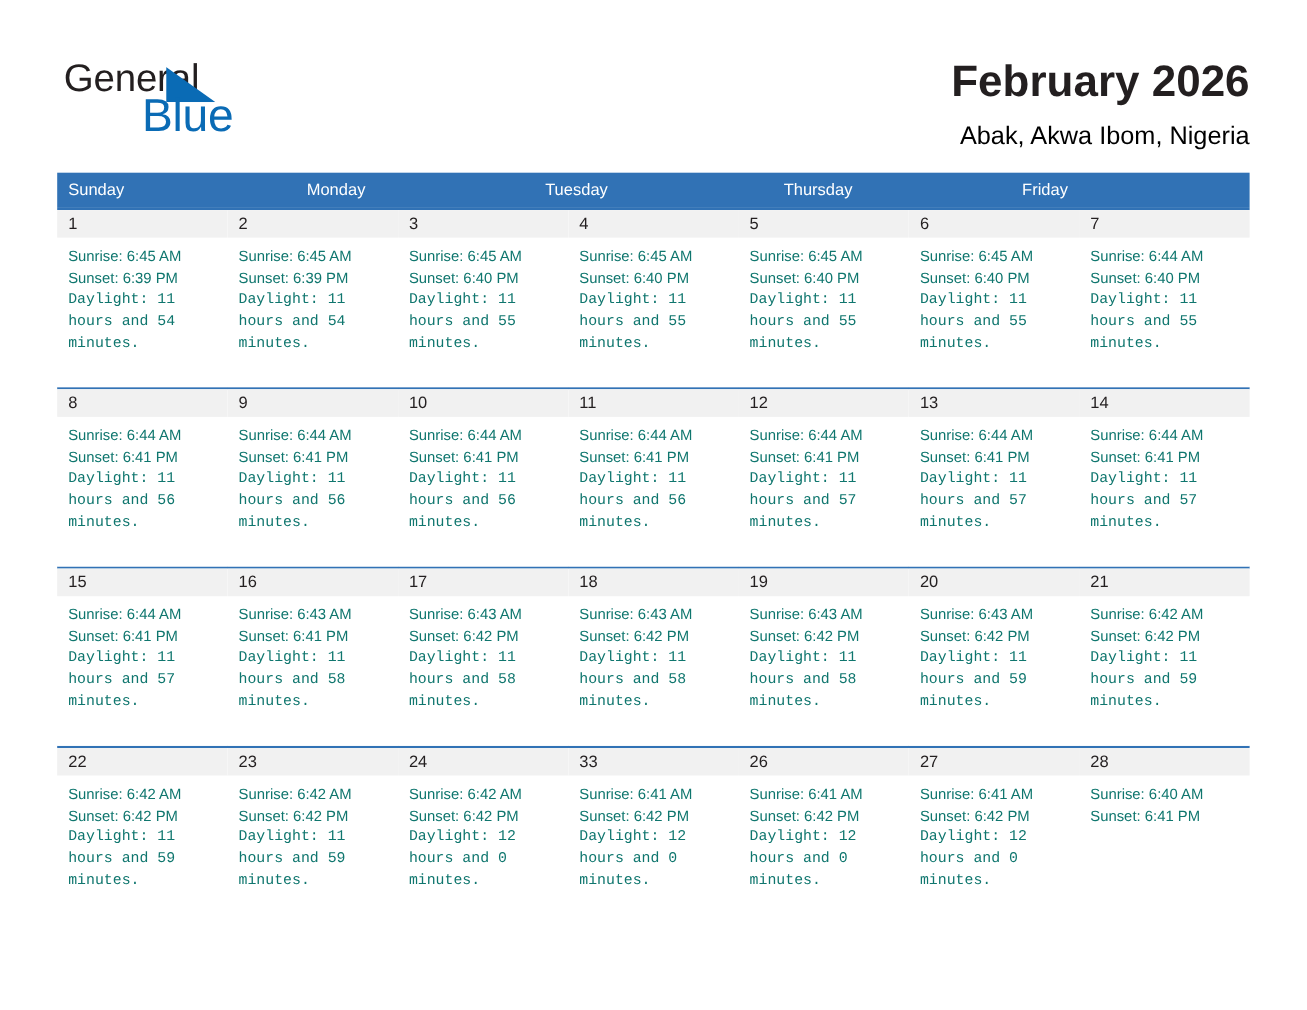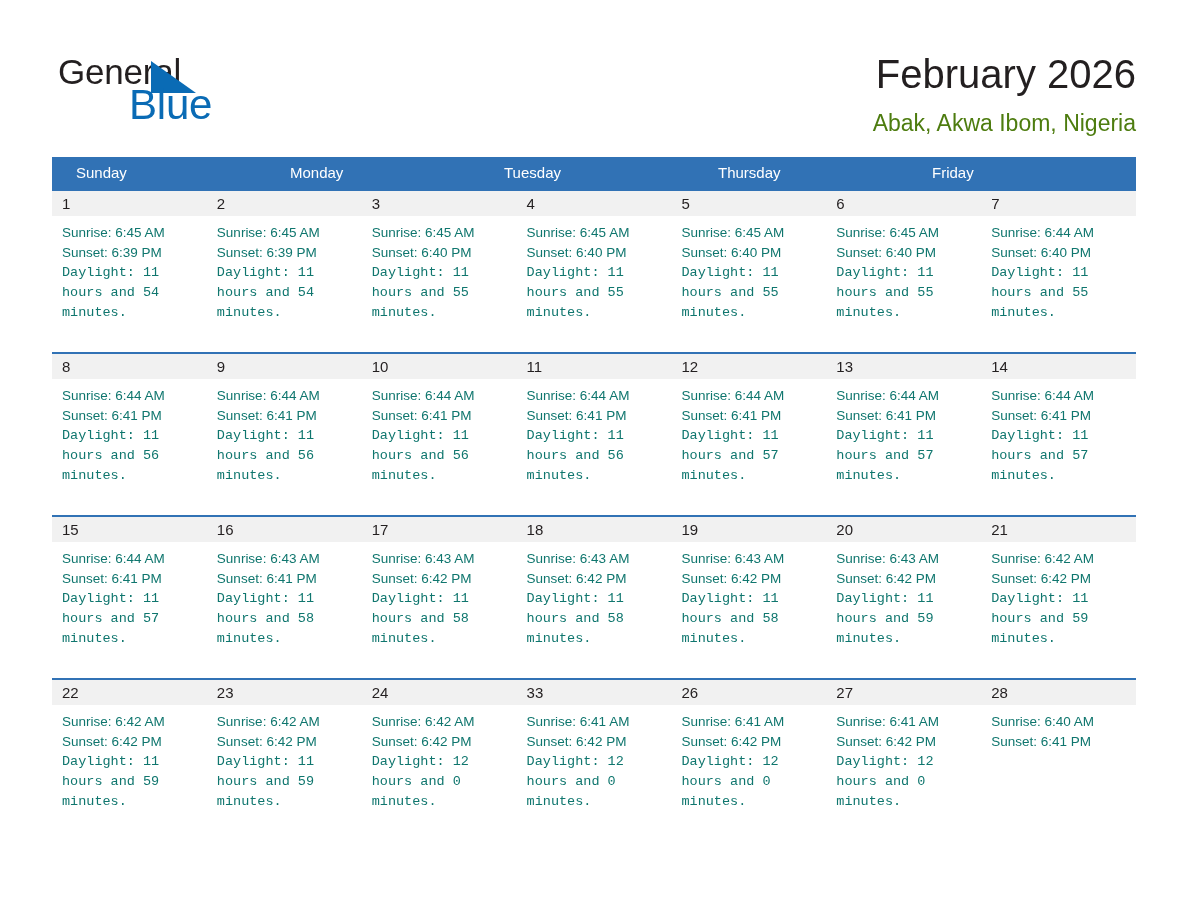--- a/index.html
+++ b/index.html
@@ -73,7 +73,7 @@
   .cal-title {
     font-size: 40px;
     line-height: 48px;
-    font-weight: normal;
+    font-weight: bold;
     color: #231f20;
     margin: 0;
     white-space: nowrap;

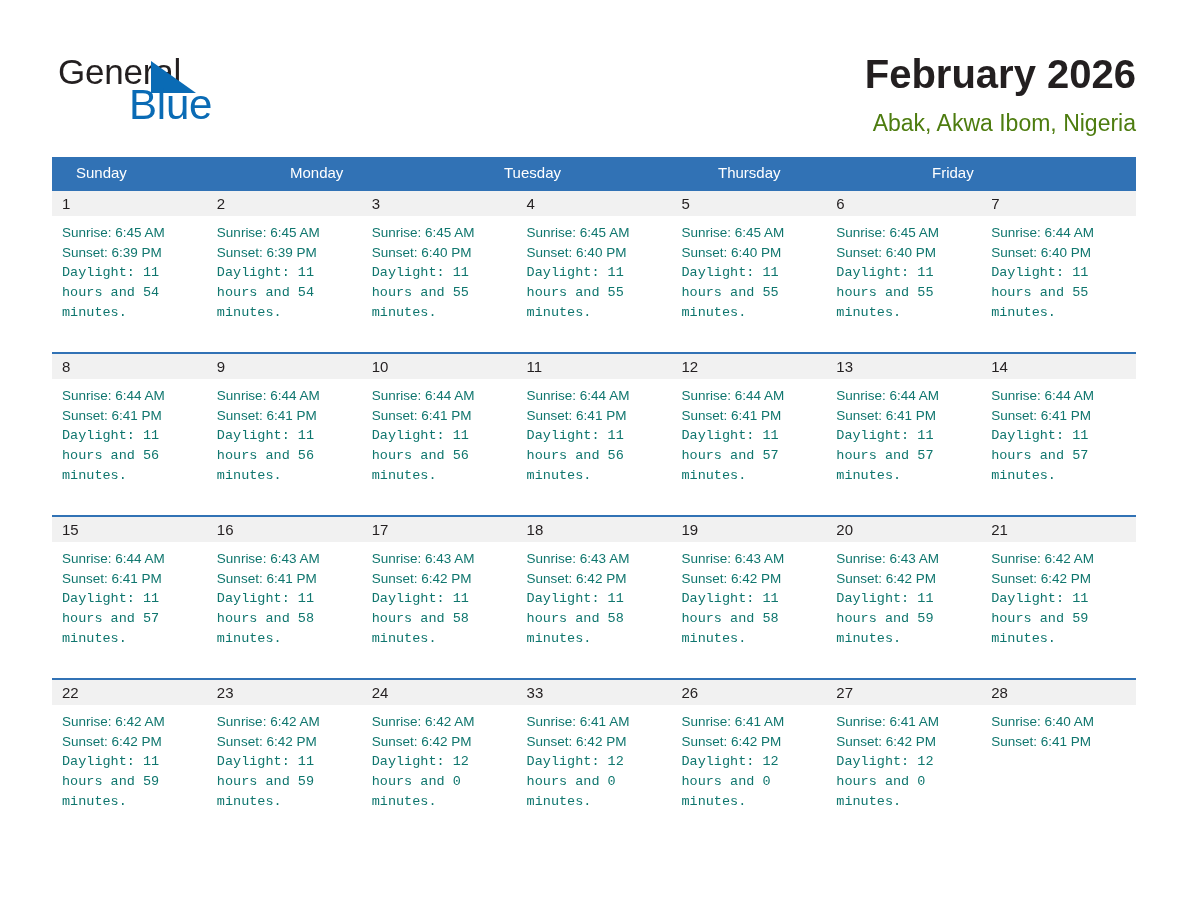--- a/index.html
+++ b/index.html
@@ -82,7 +82,7 @@
   .cal-subtitle {
     font-size: 23px;
     line-height: 30px;
-    color: #4d7c0f;
+    color: #000000;
     margin: 10px 0 0 0;
     white-space: nowrap;
   }

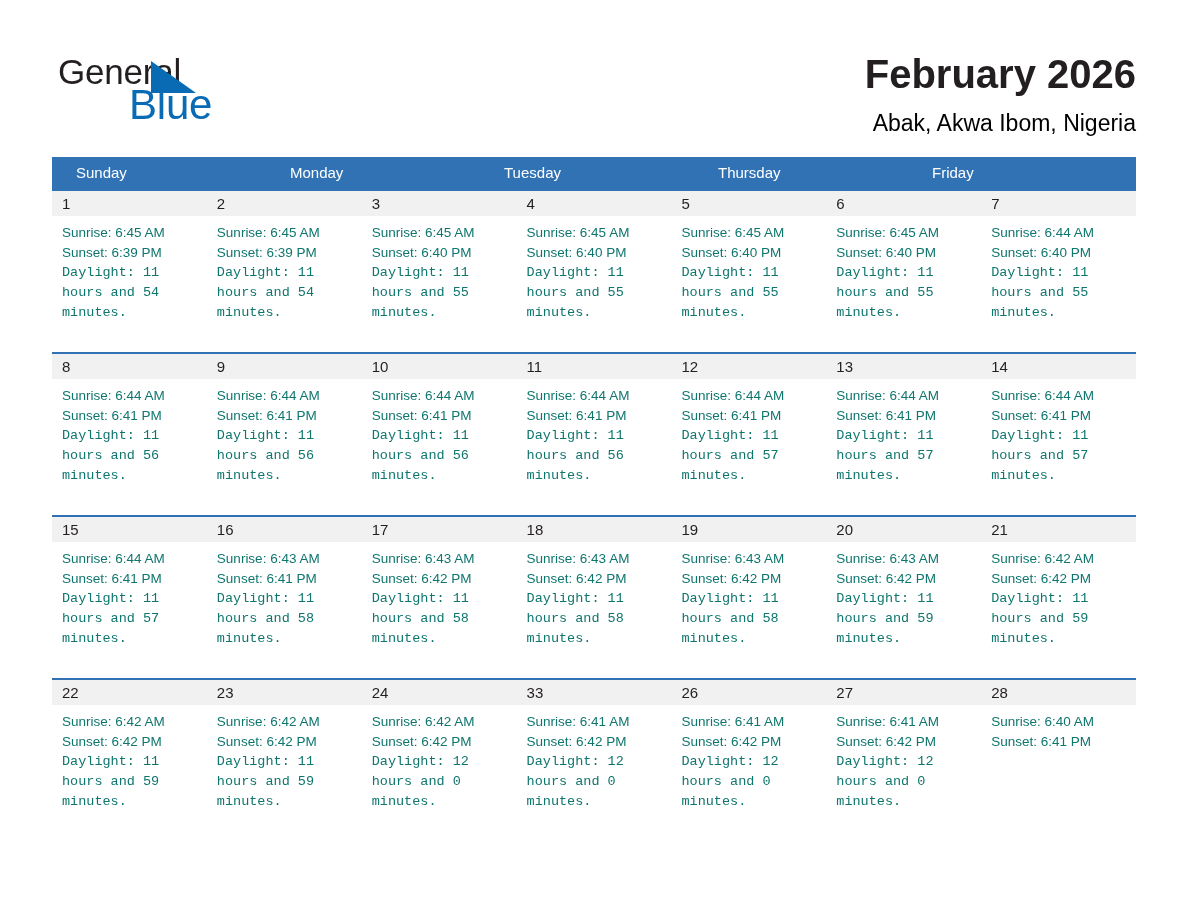--- a/index.html
+++ b/index.html
@@ -98,7 +98,6 @@
     display: flex;
     background: #3172b5;
     height: 32px;
-    padding-left: 14px;
   }
   .weekday-cell {
     flex: 1 1 0;

